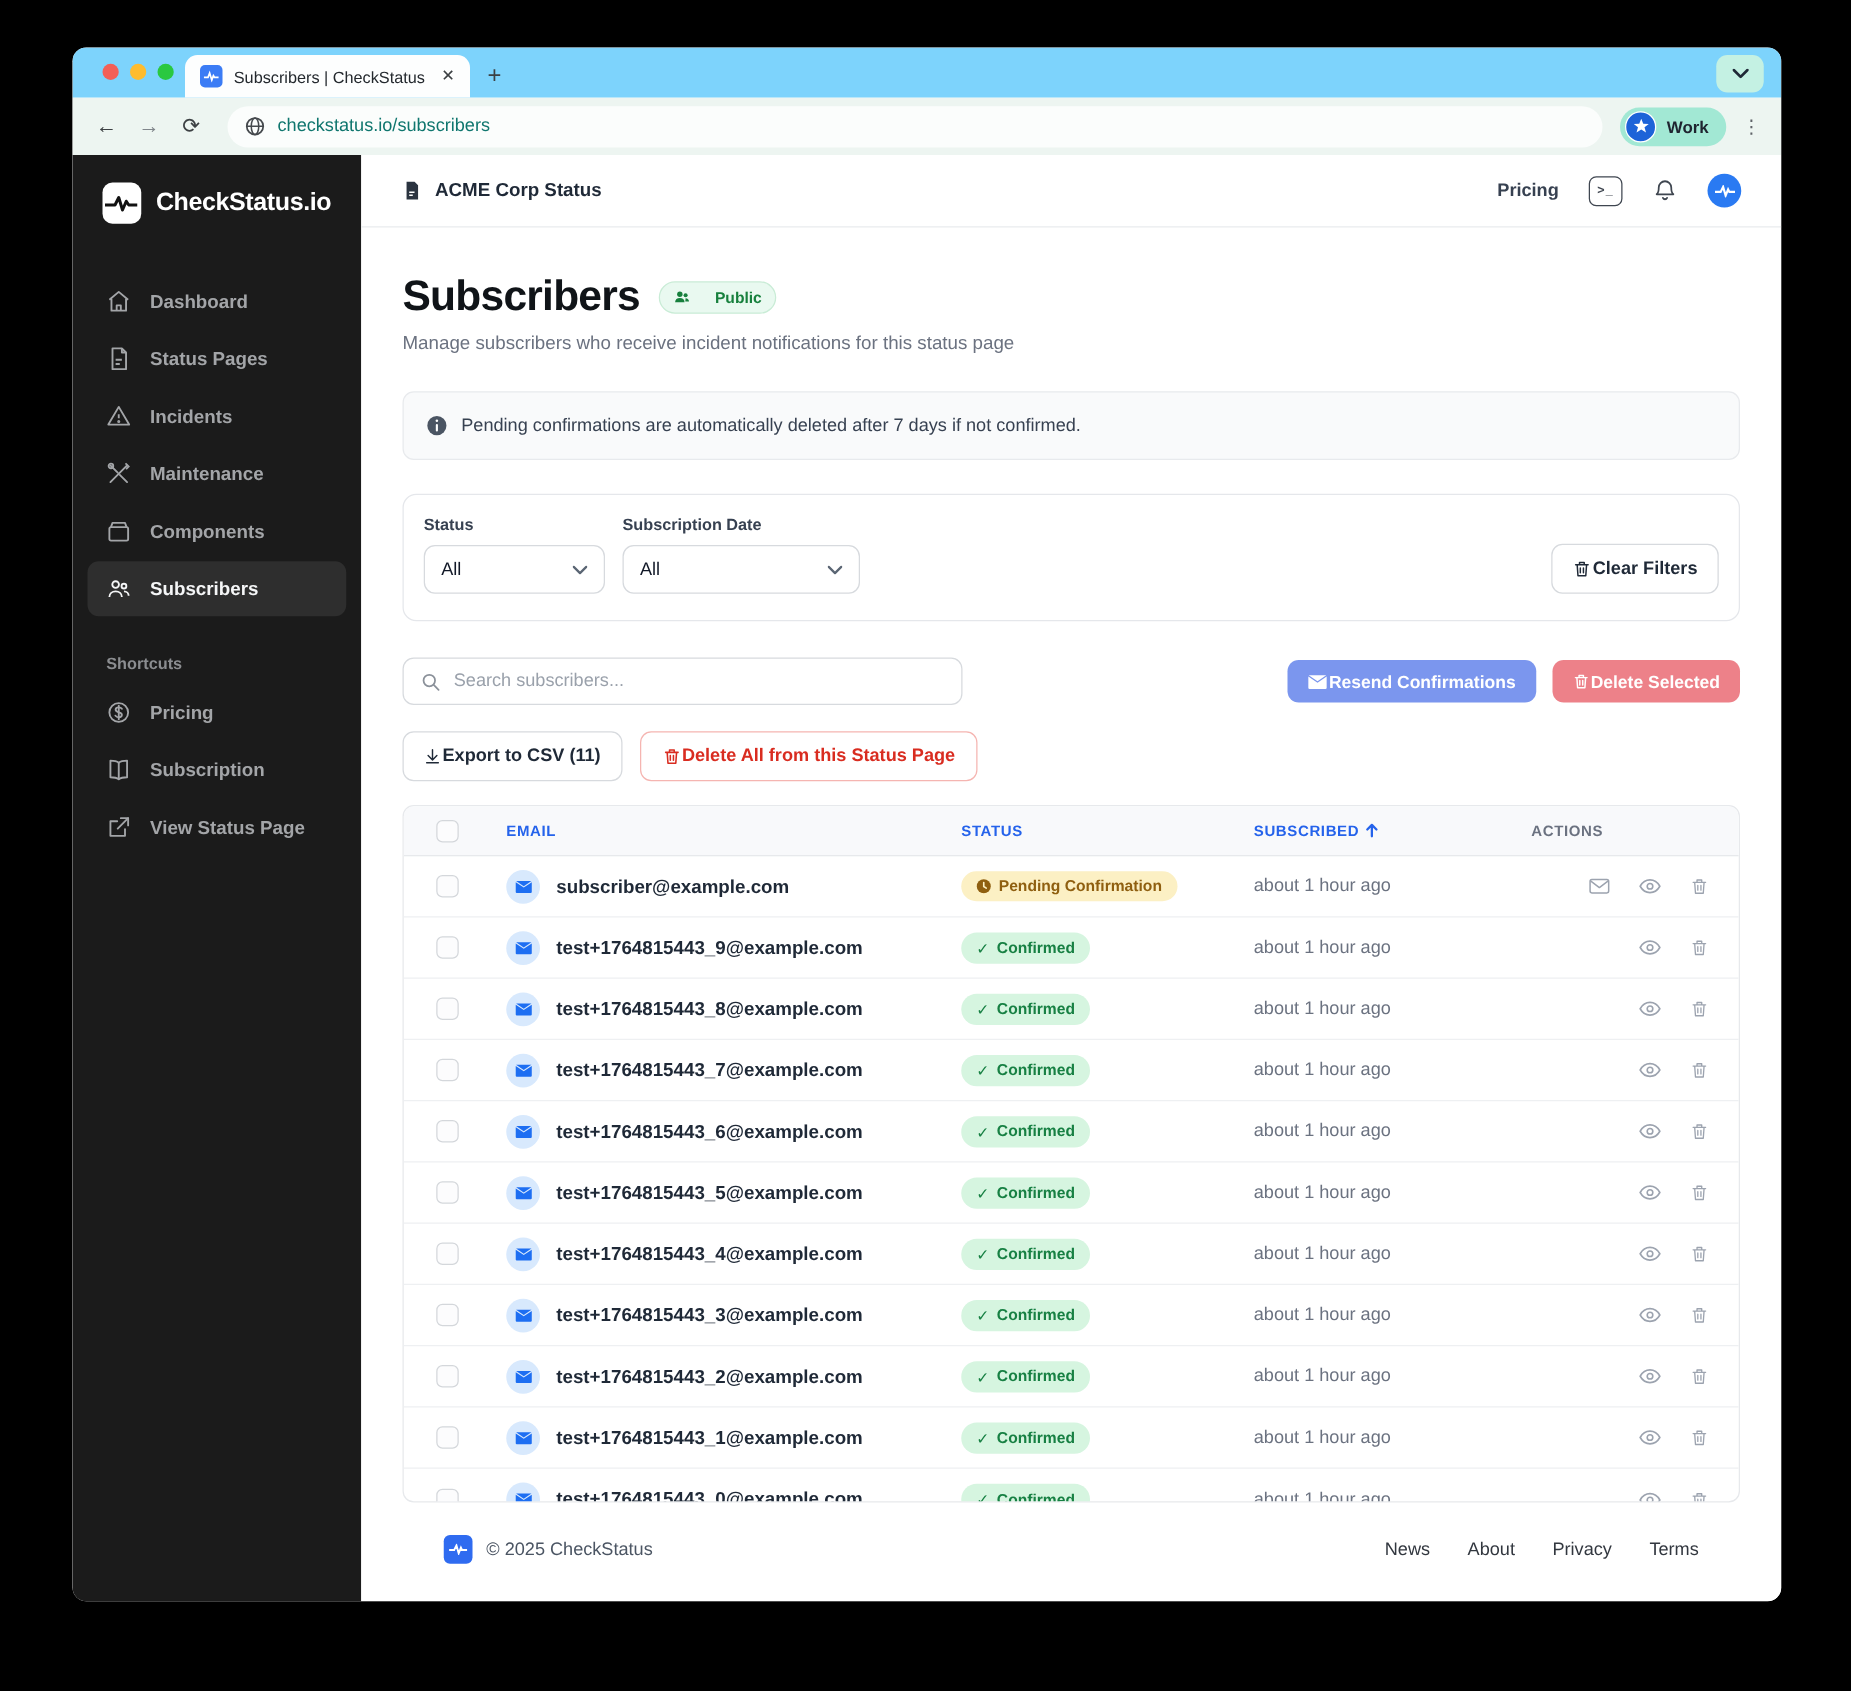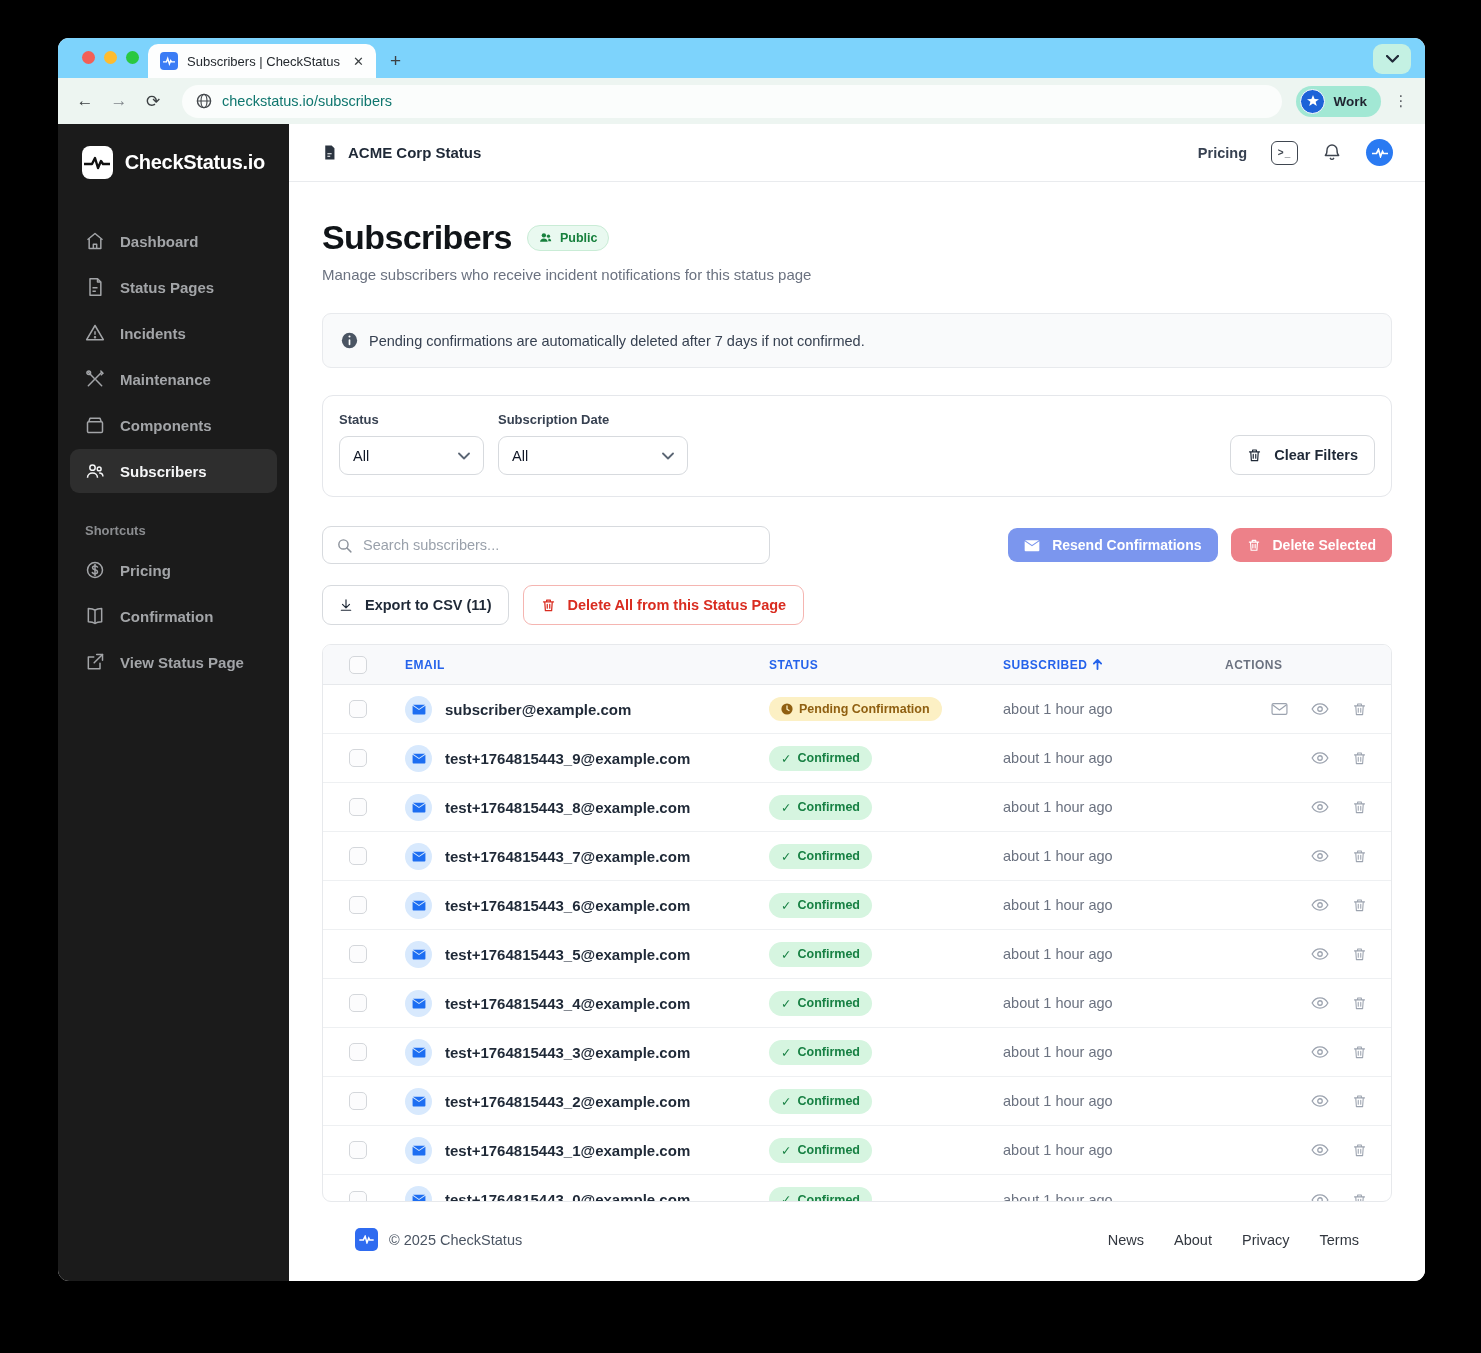--- a/index.html
+++ b/index.html
@@ -50,7 +50,7 @@
   .content { padding:36px 33px 0; flex:1; min-height:0; display:flex; flex-direction:column; }
   .title-row { display:flex; align-items:center; gap:15px; }
   .h1 { font-size:34px; font-weight:800; color:#101418; letter-spacing:-0.6px; }
-  .badge-public { display:inline-flex; align-items:center; gap:8px; background:#e9f9f0; border:1px solid #c9ecd6; color:#17803d; font-size:12.5px; font-weight:700; padding:5px 11px; border-radius:999px; }
+  .badge-public { display:inline-flex; align-items:center; gap:20px; background:#e9f9f0; border:1px solid #c9ecd6; color:#17803d; font-size:12.5px; font-weight:700; padding:5px 11px; border-radius:999px; }
   .subtitle { margin-top:9px; color:#6b7280; font-size:15px; }
   .banner { margin-top:30px; background:#f9fafb; border:1px solid #e8eaed; border-radius:9px; padding:18px 18px; display:flex; align-items:center; gap:11px; color:#374151; font-size:14.5px; }
   .filters { margin-top:27px; border:1px solid #e5e7eb; border-radius:11px; padding:16px 16px 21px; display:flex; align-items:flex-end; gap:14px; }

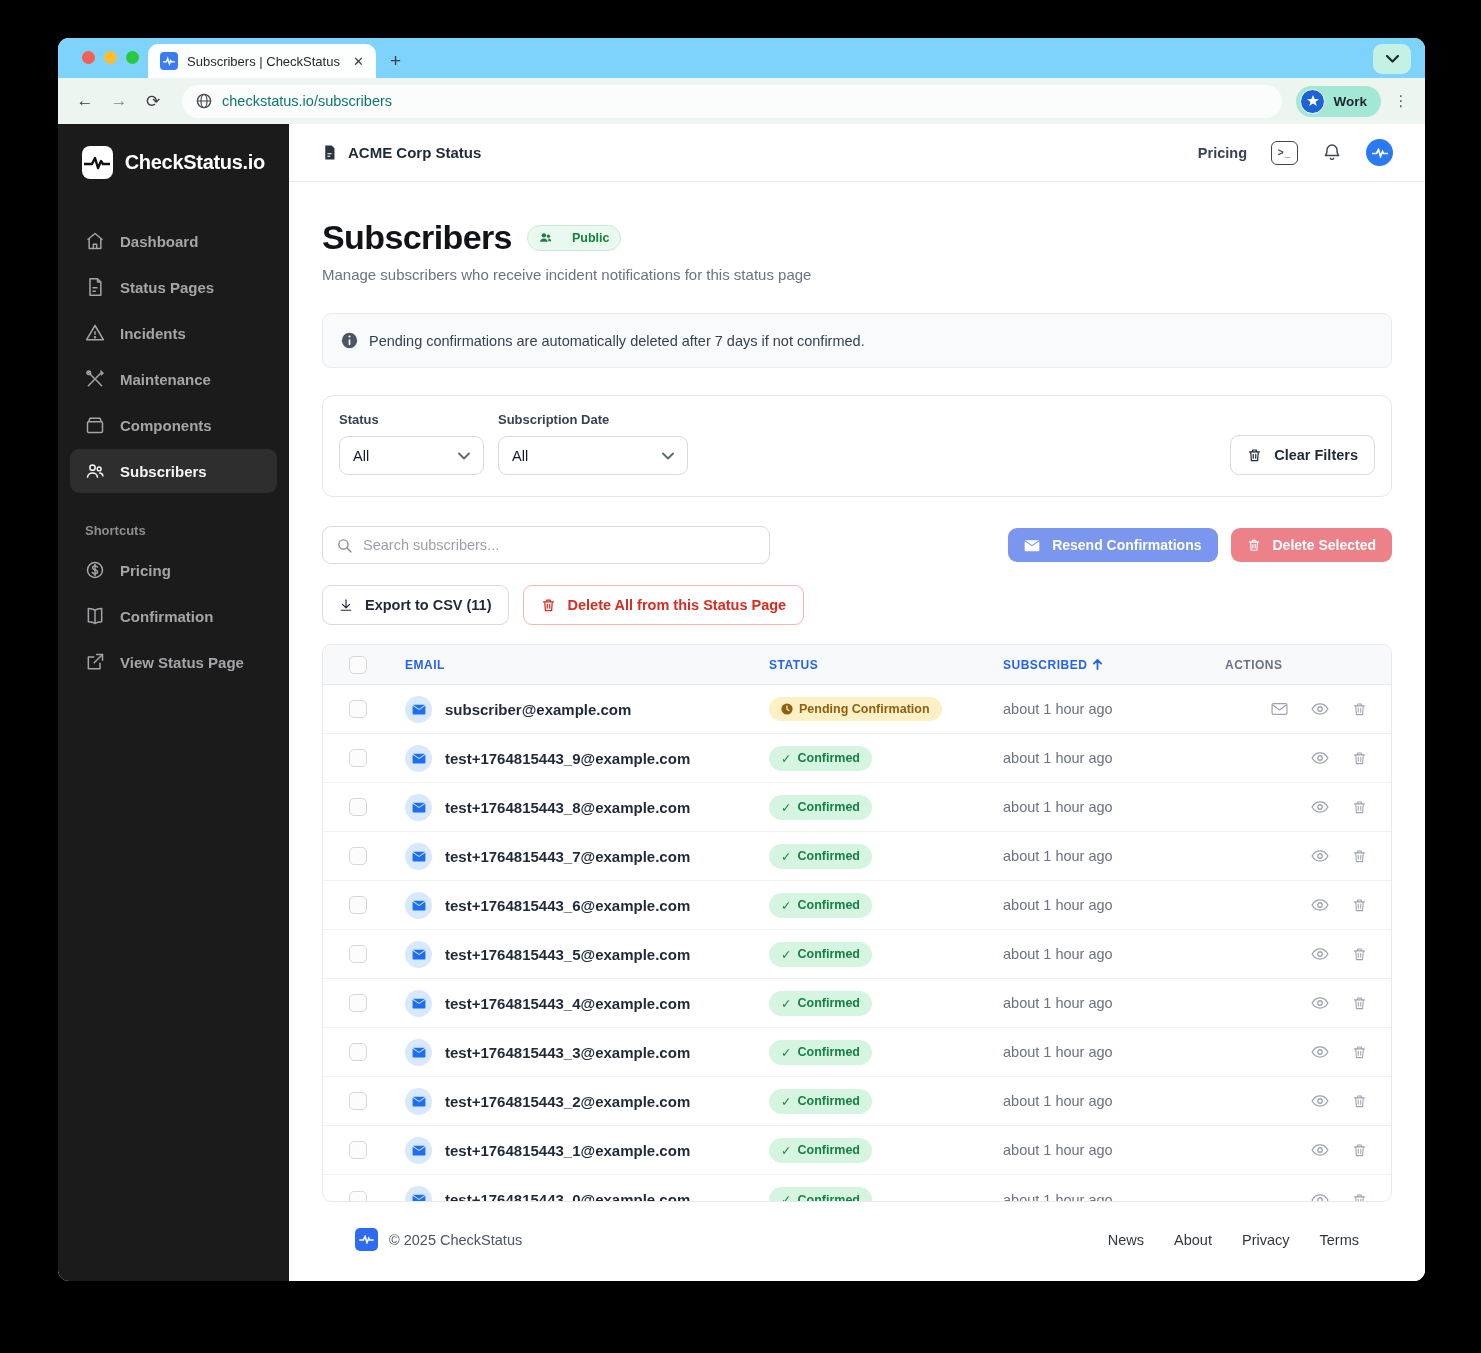--- a/index.html
+++ b/index.html
@@ -58,7 +58,7 @@
   .flabel { font-size:13px; font-weight:700; color:#374151; margin-bottom:9px; }
   .select { height:39px; border:1px solid #d7dade; border-radius:9px; background:#fff; display:flex; align-items:center; justify-content:space-between; padding:0 13px; font-size:14.5px; color:#111827; }
   .select.w1 { width:145px; } .select.w2 { width:190px; }
-  .btn { display:inline-flex; align-items:center; gap:12px; border-radius:9px; font-weight:700; cursor:pointer; white-space:nowrap; }
+  .btn { display:inline-flex; align-items:center; gap:1px; border-radius:9px; font-weight:700; cursor:pointer; white-space:nowrap; }
   .btn-outline { border:1px solid #d7dade; background:#fff; color:#1f2937; font-size:14.5px; height:40px; padding:0 16px; }
   .clear-btn { margin-left:auto; }
   .search-row { margin-top:29px; display:flex; align-items:center; }

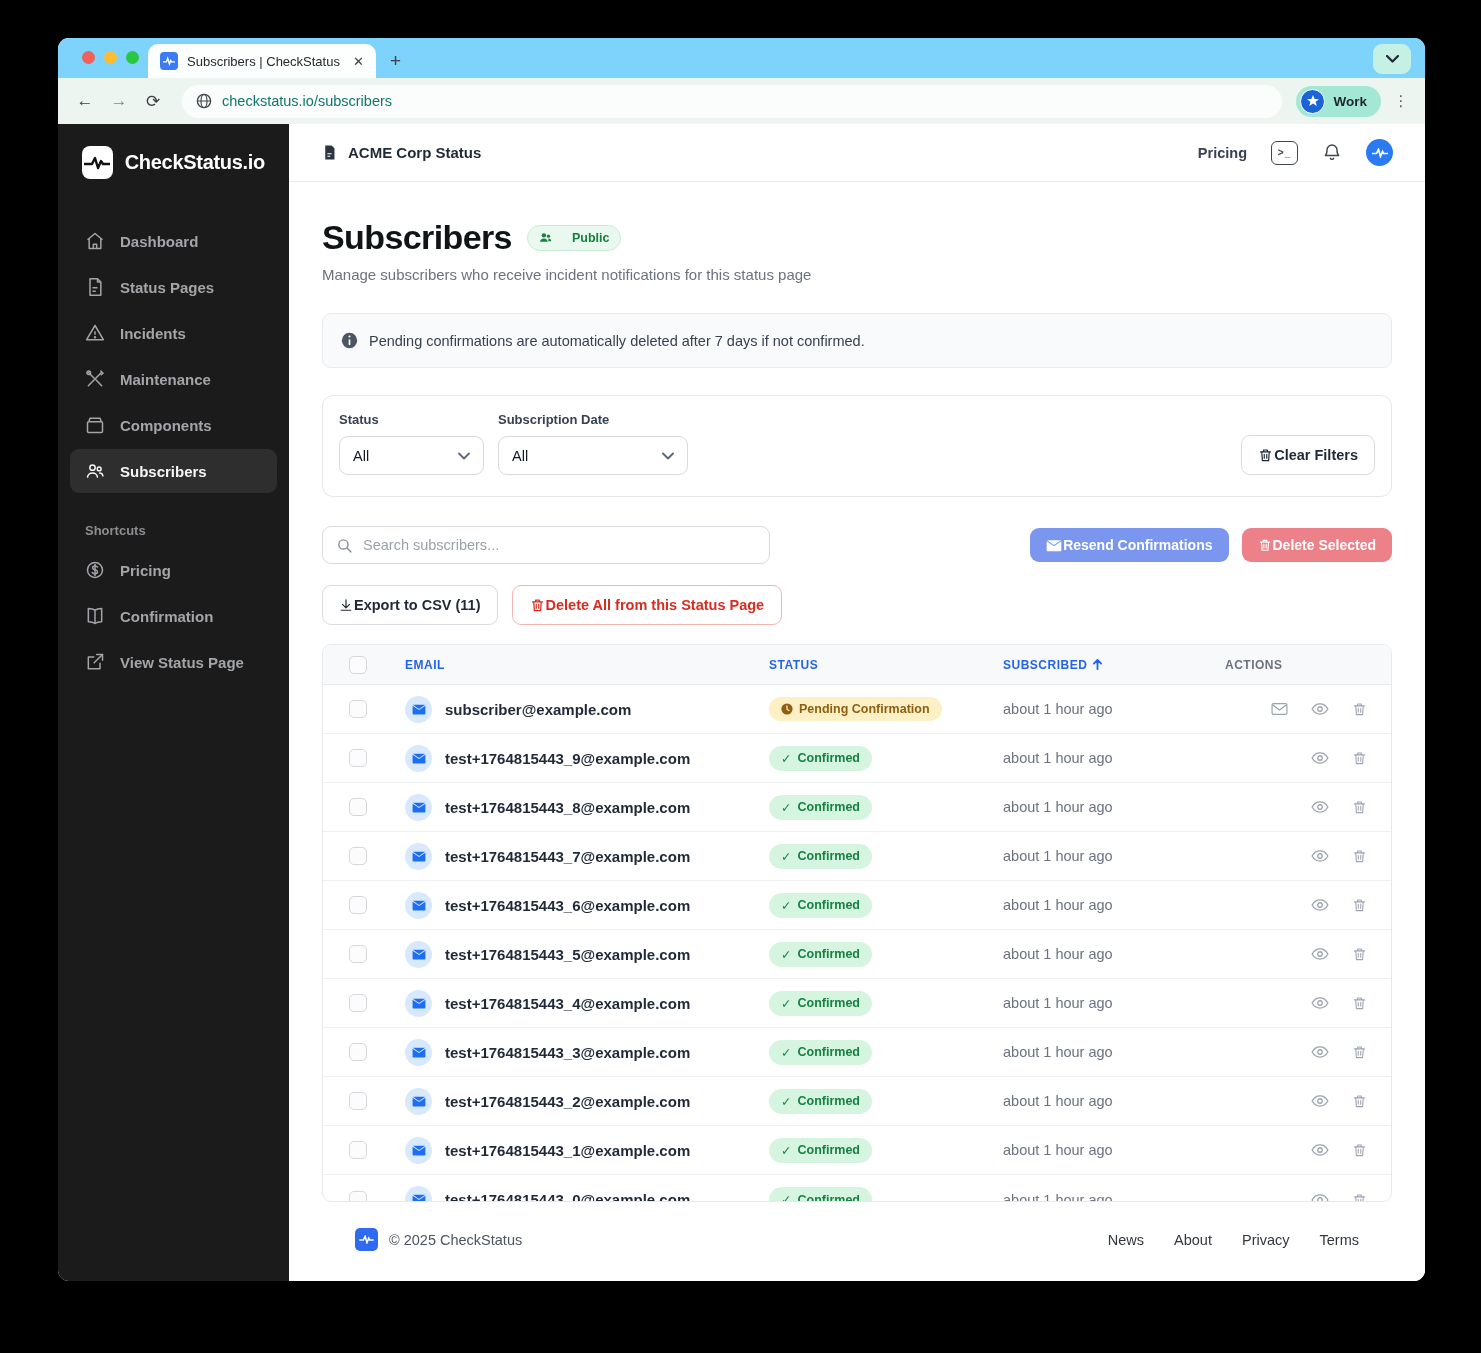--- a/index.html
+++ b/index.html
@@ -224,7 +224,7 @@
               <path d="M12 5c-2-1.6-4.8-2-8-2v16c3.2 0 6 .4 8 2 2-1.6 4.8-2 8-2V3c-3.2 0-6 .4-8 2z"></path>
               <path d="M12 5v16"></path>
             </svg>
-          <span>Confirmation</span>
+          <span>Subscription</span>
         </div>
         <div class="nav-item">
           <svg width="20" height="20" viewBox="0 0 24 24" fill="none" stroke="currentColor" stroke-width="1.8" stroke-linecap="round" stroke-linejoin="round">

